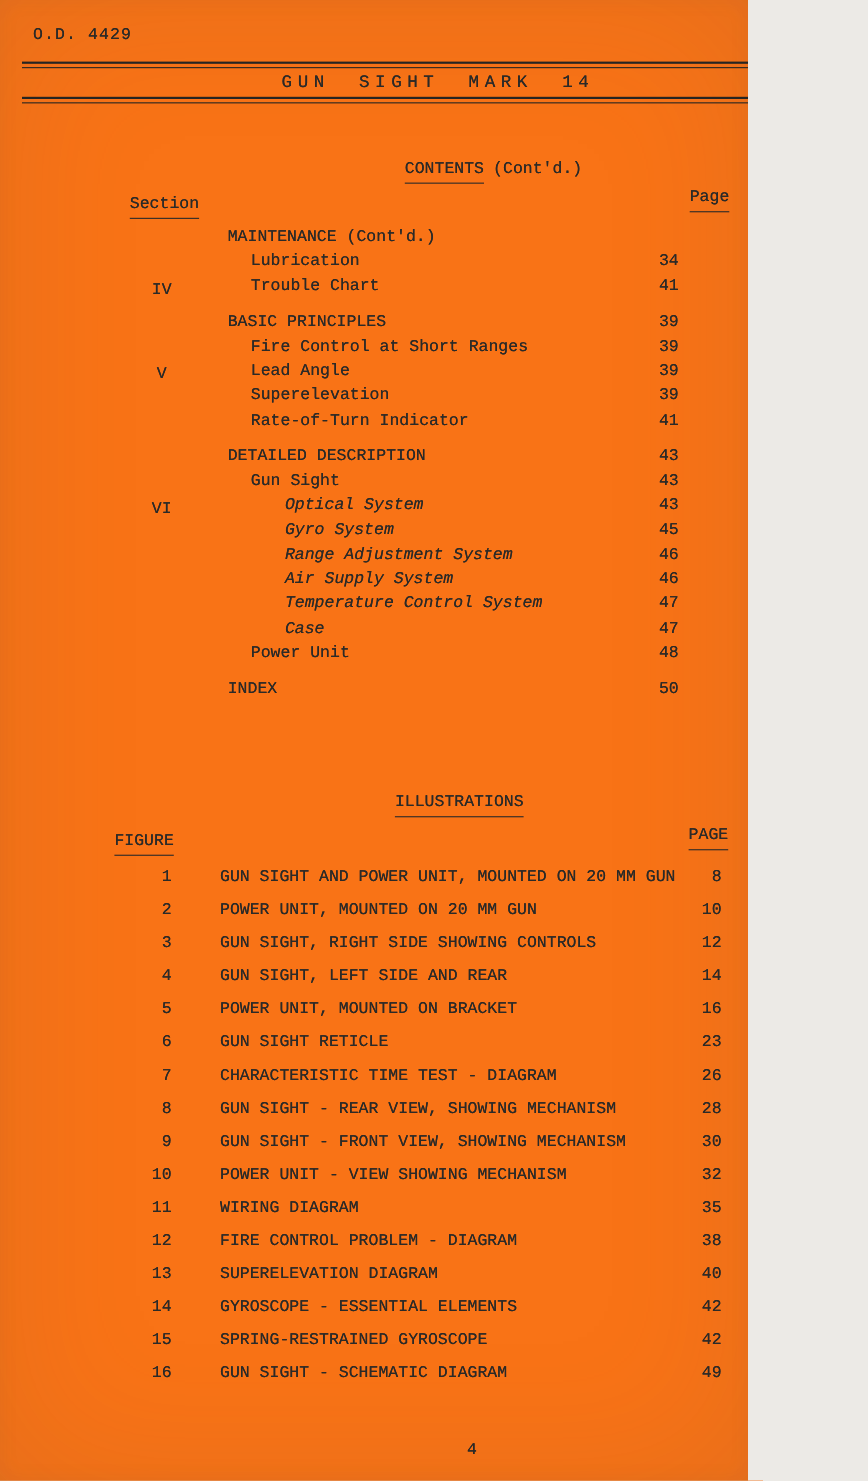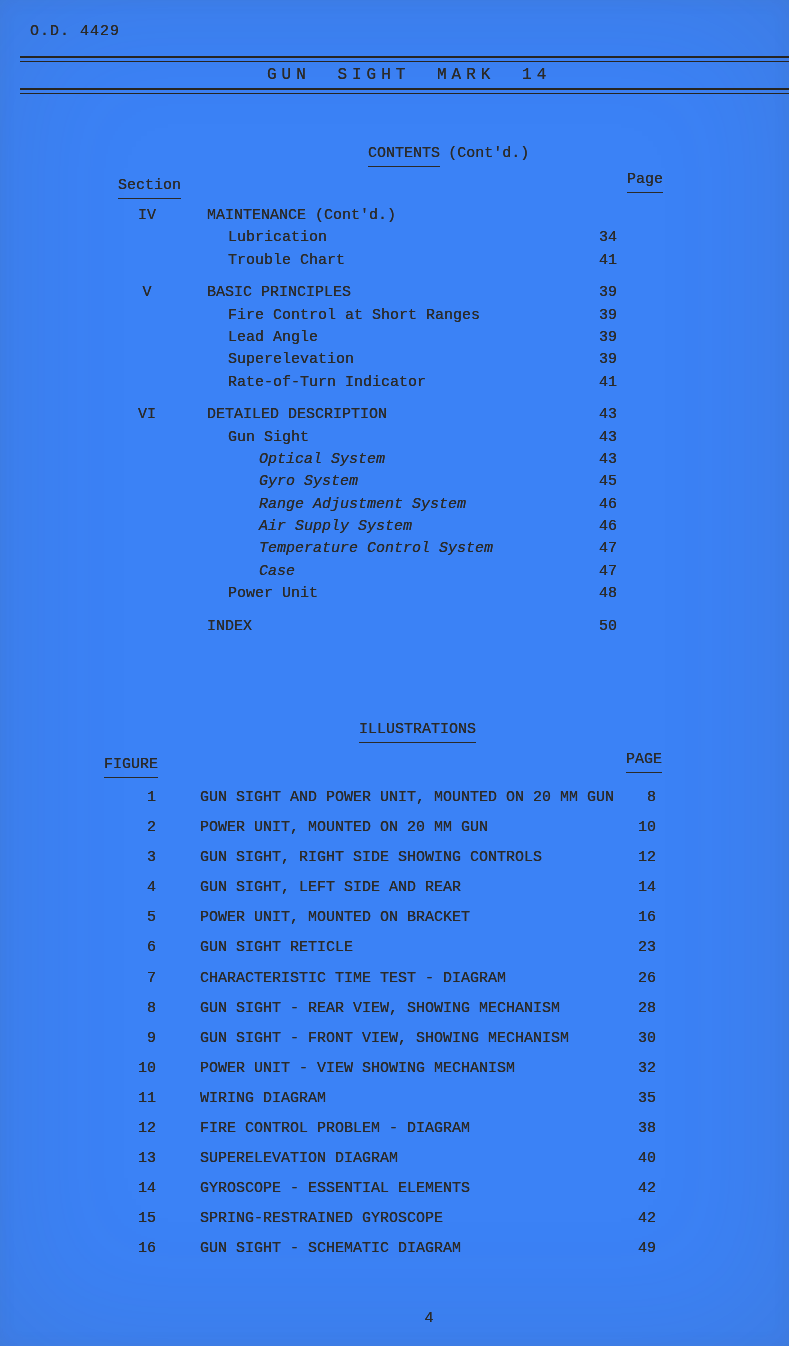--- a/index.html
+++ b/index.html
@@ -9,8 +9,8 @@
     font-family:"Liberation Mono","DejaVu Sans Mono",monospace;
   }
   .page{
-    position:relative;width:789px;height:1346px;overflow:hidden;
-    background:#3b82f6;
+    position:relative;width:680px;height:1346px;overflow:hidden;
+    background:#f97316;
     box-shadow:inset 0 0 140px rgba(90,85,75,.12), inset 0 0 18px rgba(90,85,75,.08);
     color:#2b2a28;
     font-size:15px;line-height:1;

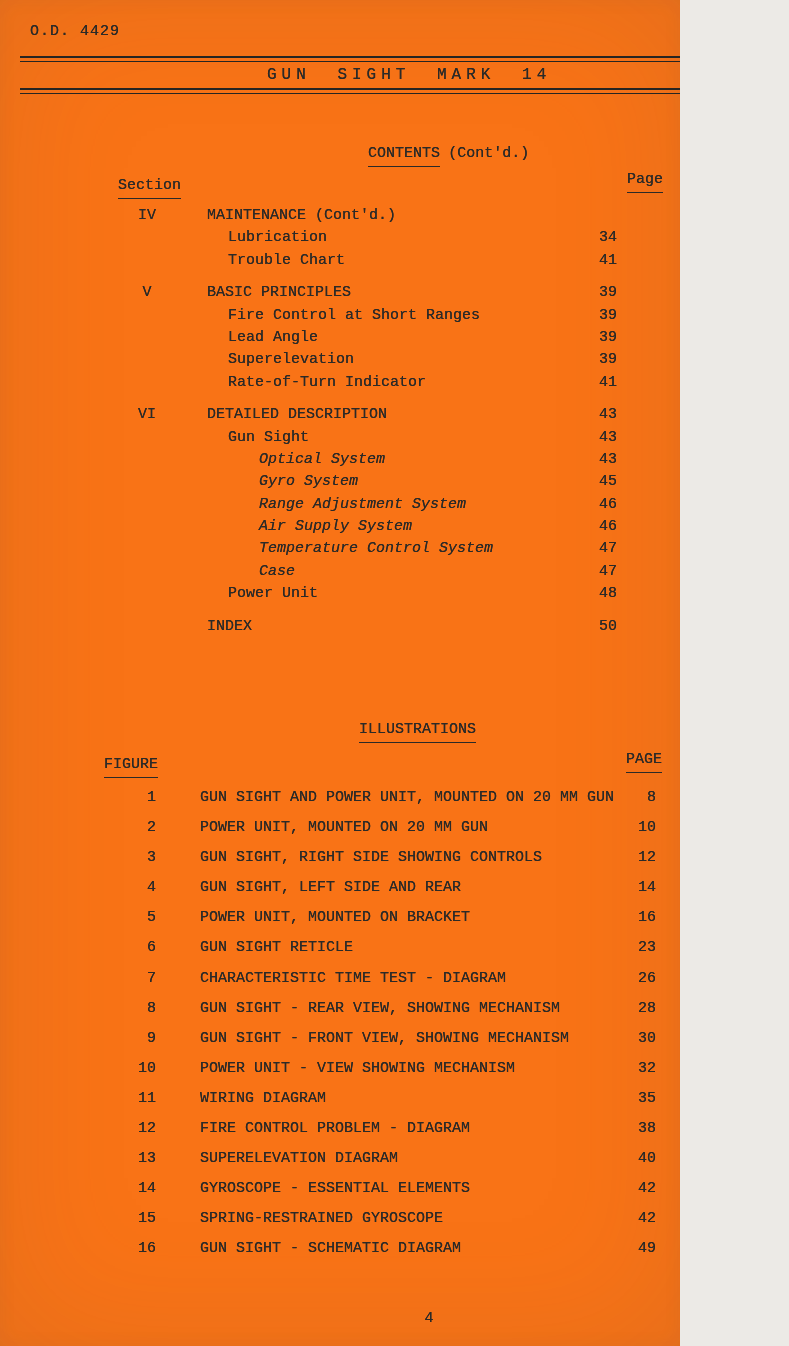--- a/index.html
+++ b/index.html
@@ -21,7 +21,7 @@
   .rule{left:20px;right:0;height:3px;border-top:2.5px solid #262522;border-bottom:1.5px solid #262522;}
   .rule-1{top:56px;}
   .rule-2{top:88px;}
-  .main-title{left:267px;top:67px;font-size:16px;letter-spacing:5px;word-spacing:12px;}
+  .main-title{left:256px;top:67px;font-size:16px;letter-spacing:5px;word-spacing:12px;}
   .underlined{border-bottom:1.5px solid #2b2a28;padding-bottom:5px;display:inline-block;}
   .contents-heading{left:368px;top:146px;}
   .heading-suffix{margin-left:.55em;}

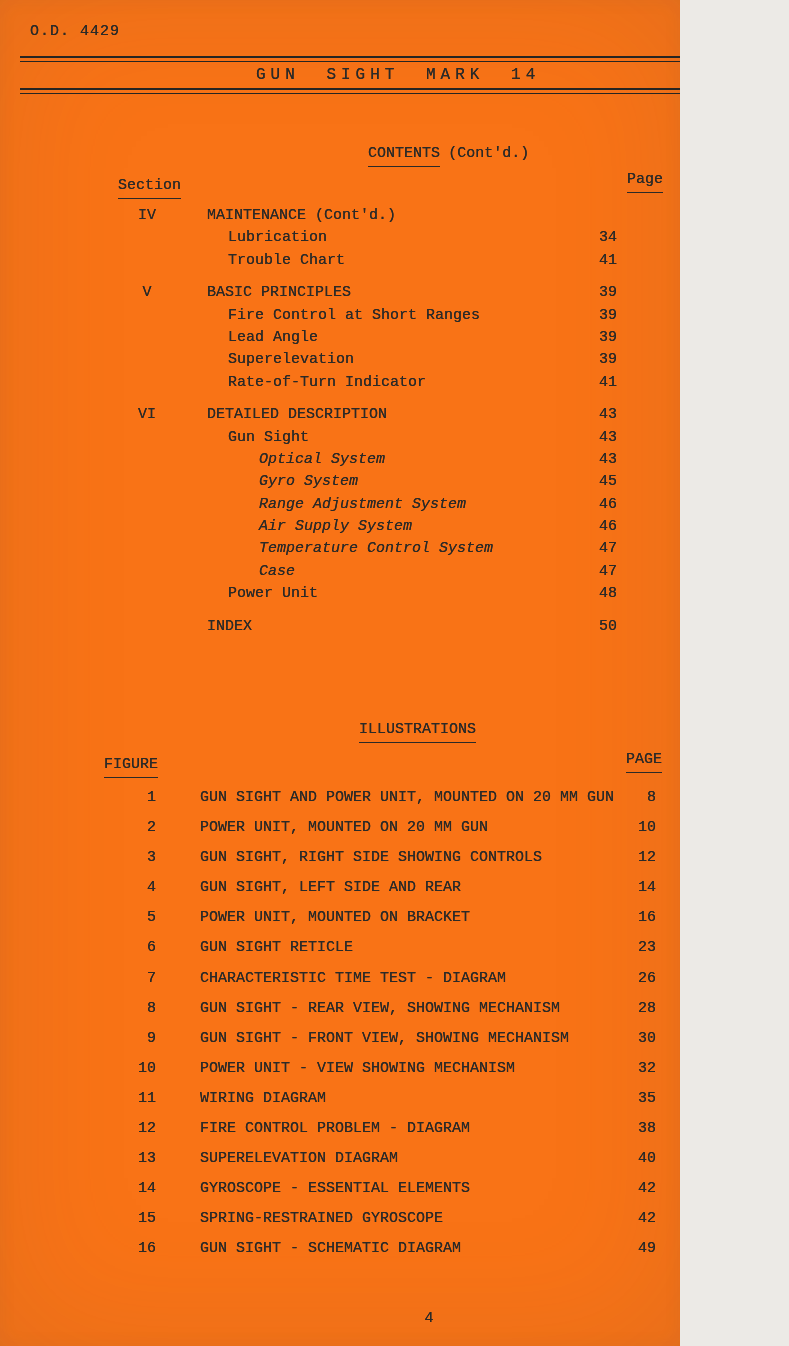--- a/index.html
+++ b/index.html
@@ -31,7 +31,7 @@
   .toc-list{left:0;top:208px;width:789px;}
   .toc-row{position:relative;height:22.4px;}
   .toc-row.gap{margin-top:10px;}
-  .toc-section{position:absolute;left:118px;width:58px;text-align:center;}
+  .toc-section{position:absolute;left:118px;width:58px;text-align:center;margin-top:48px;}
   .toc-label{position:absolute;}
   .toc-label.ind0{left:207px;}
   .toc-label.ind1{left:228px;}

